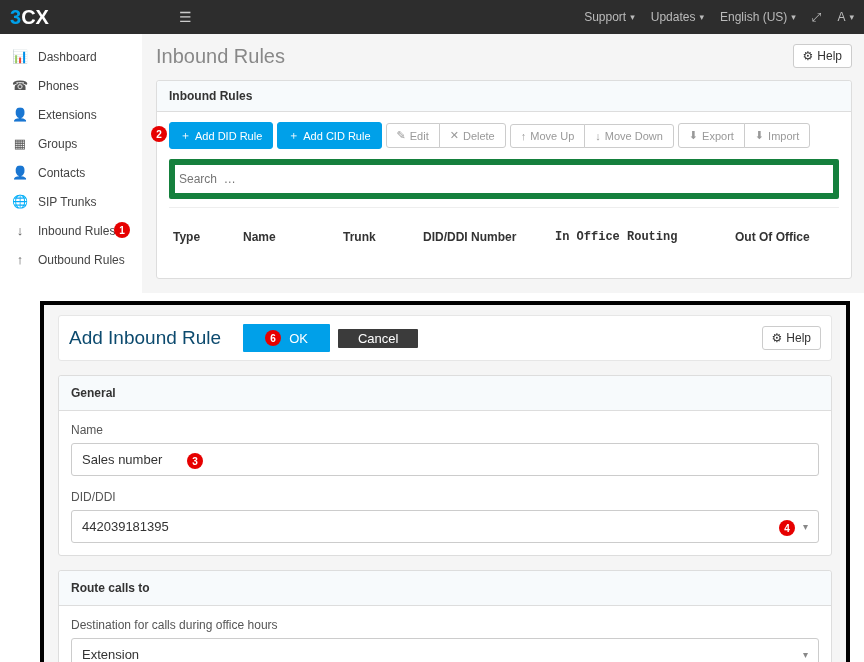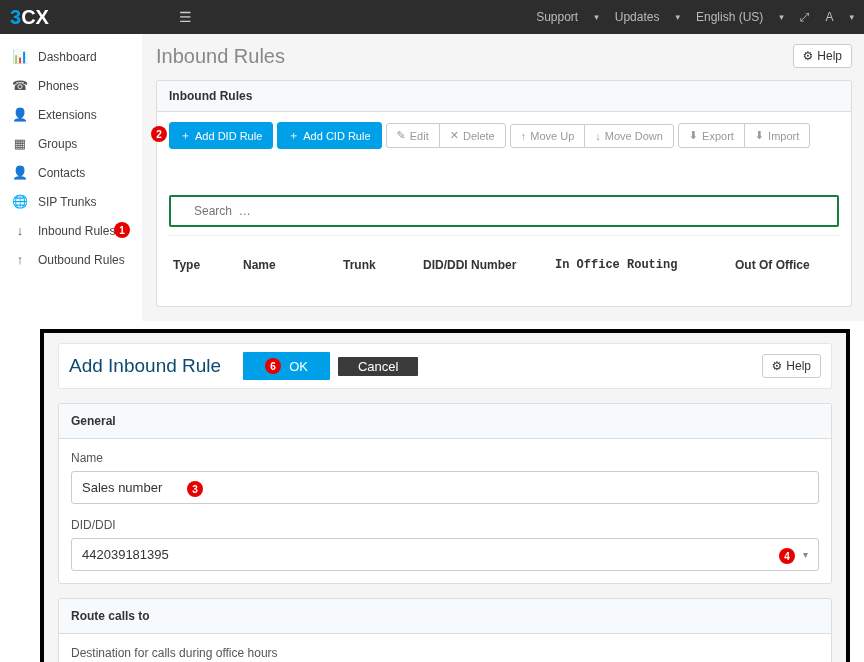--- a/index.html
+++ b/index.html
@@ -14,7 +14,7 @@
   .navbar-left { display: flex; align-items: center; }
   .navbar-hamburger { color: #ccc; margin-left: 130px; font-size: 14px; cursor: pointer; }
   .navbar-right { margin-left: auto; display: flex; align-items: center; gap: 16px; color: #bbb; font-size: 12px; }
-  .navbar-right span { display: flex; align-items: center; gap: 16px; cursor: pointer; }
+  .navbar-right span { display: flex; align-items: center; gap: 4px; cursor: pointer; }
   .caret { font-size: 9px; }
 
   

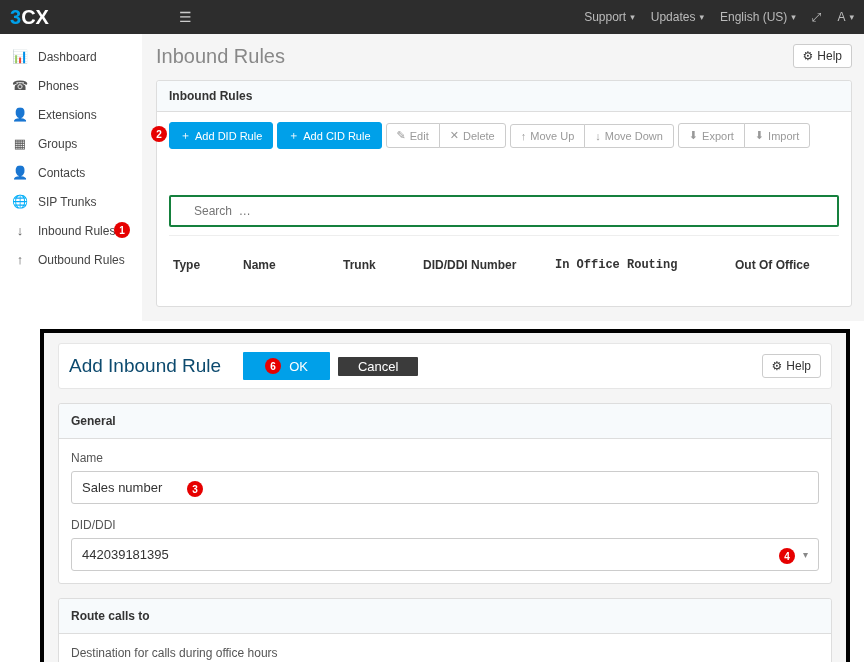--- a/index.html
+++ b/index.html
@@ -43,7 +43,7 @@
   .bgroup .tbtn:last-child { border-radius: 0 3px 3px 0; }
   .bgroup + .bgroup { margin-left: 4px; }
   .search-row { margin-bottom: 8px; }
-  .search-input { width: 100%; padding: 7px 23px; border: 2px solid #15803d; border-radius: 2px; font-size: 12px; color: #888; margin-top: 36px; }
+  .search-input { width: 100%; padding: 7px 4px; border: 6px solid #15803d; border-radius: 2px; font-size: 12px; color: #888; }
   .table-head { display: flex; padding: 22px 4px; border-top: 1px solid #eee; }
   .th { font-size: 12px; font-weight: 600; color: #333; }
   .th-type { width: 70px; }

